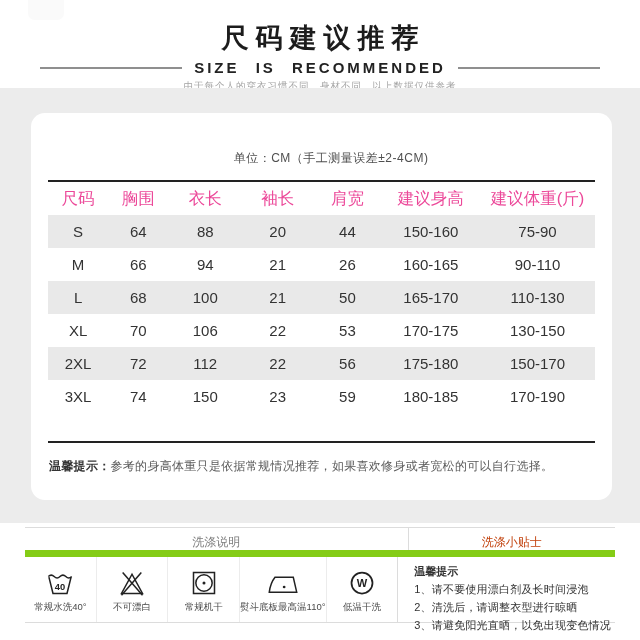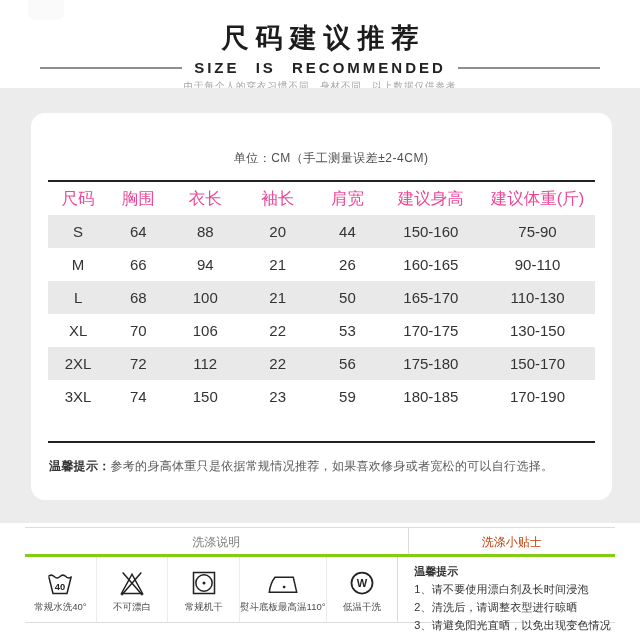--- a/index.html
+++ b/index.html
@@ -38,7 +38,7 @@
   
   .care { position:absolute; top:523px; left:0; width:640px; height:117px; background:#fff; }
   .care-inner { margin:4px 25px 0 25px; border-top:1px solid #dcdcdc; }
-  .care-headers { display:flex; height:29px; line-height:29px; border-bottom:3px solid #84cc16; }
+  .care-headers { display:flex; height:29px; line-height:29px; border-bottom:7px solid #84cc16; }
   .care-headers .h-left { width:65%; text-align:center; font-size:12px; color:#7d7d7d; border-right:1px solid #dcdcdc; }
   .care-headers .h-right { flex:1; text-align:center; font-size:12px; color:#c2410c; }
   .care-body { display:flex; height:66px; border-bottom:1px solid #dcdcdc; }

